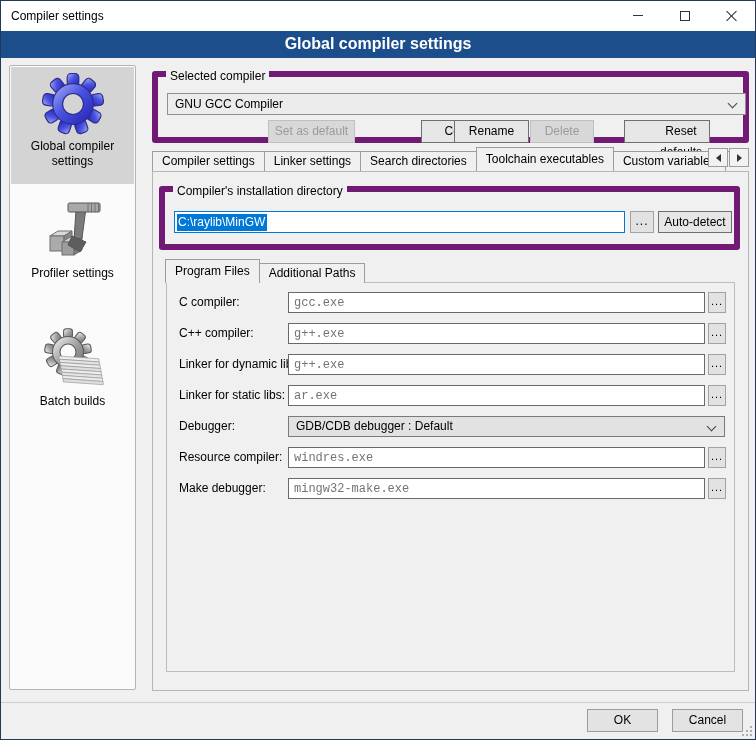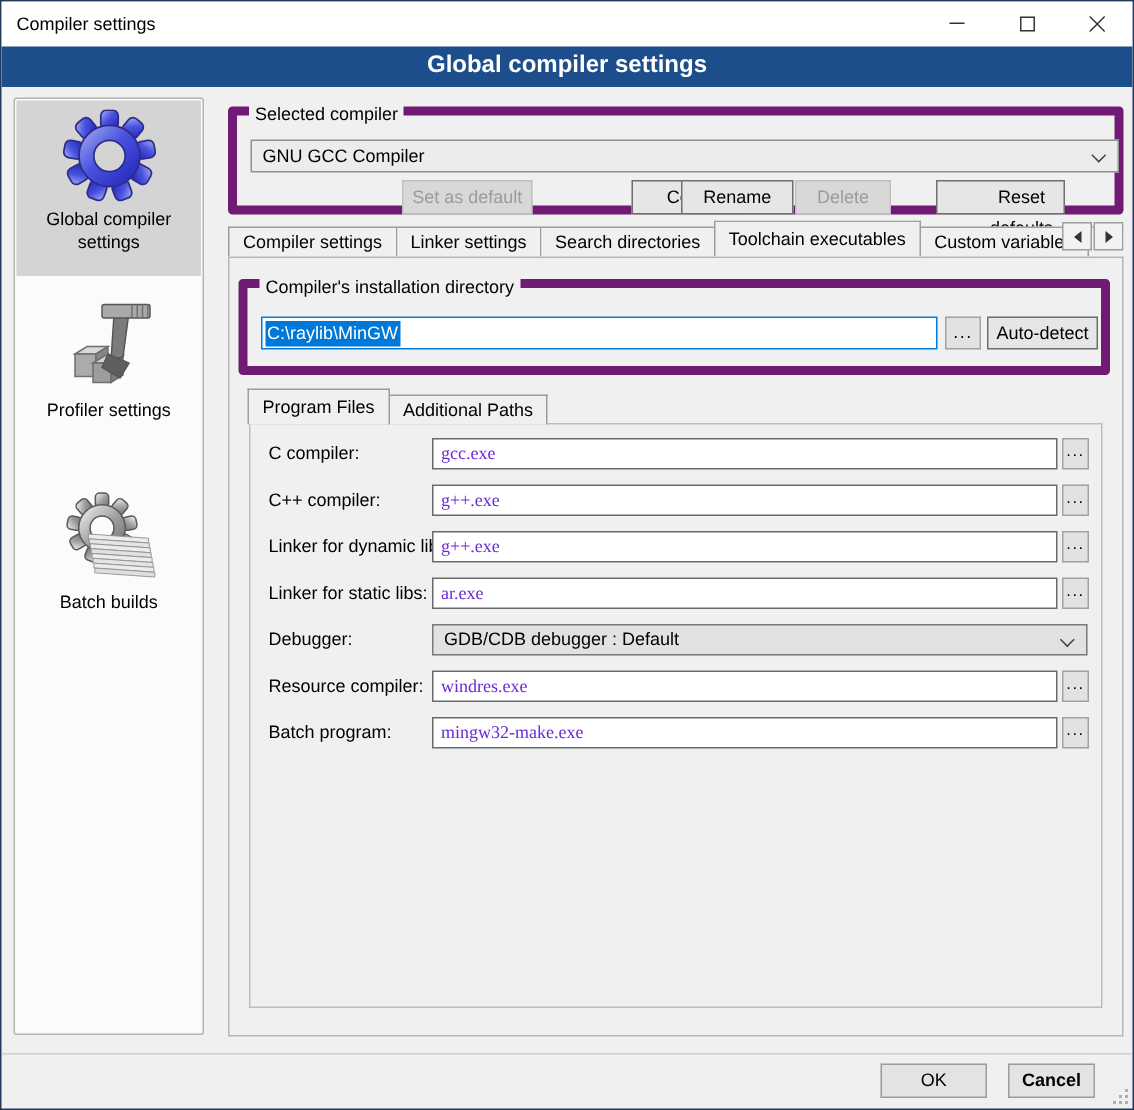--- a/index.html
+++ b/index.html
@@ -76,7 +76,7 @@
   .frow{ position:absolute; left:0; width:100%; height:21px; }
   .flabel{ position:absolute; left:12px; top:0; line-height:21px; }
   .finput{ position:absolute; left:121px; top:0; width:417px; height:21px; background:#fff; border:1px solid #696969;
-    font-family:Liberation Serif, serif; font-size:12px; padding:0 5px; color:#6d28d9; }
+    font-family:Liberation Mono, monospace; font-size:12px; padding:0 5px; color:#737373; }
   .fbrowse{ left:541px; top:0; width:18px; height:21px; line-height:17px; font-size:11px; }
   .fcombo{ left:121px; top:0; width:437px; height:21px; background:#e2e2e2; border-color:#7a7a7a; }
   .fcombo .cval{ line-height:19px; }

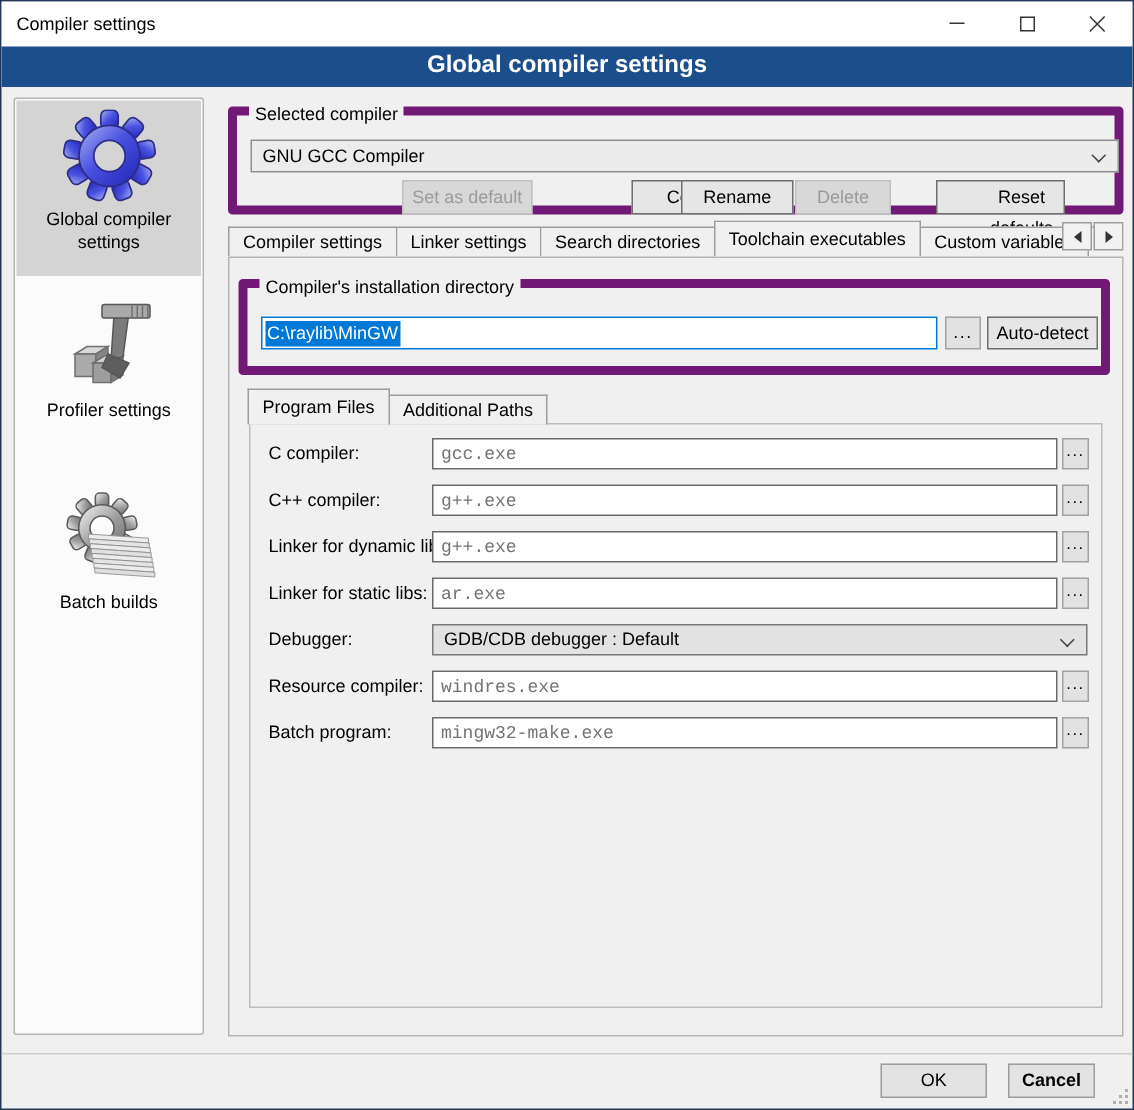--- a/index.html
+++ b/index.html
@@ -288,7 +288,7 @@
       </div>
 
       <div class="frow r6">
-        <span class="flabel">Batch program:</span>
+        <span class="flabel">Make debugger:</span>
         <input class="finput" value="mingw32-make.exe" style="">
         <div class="browse fbrowse">...</div>
       </div>

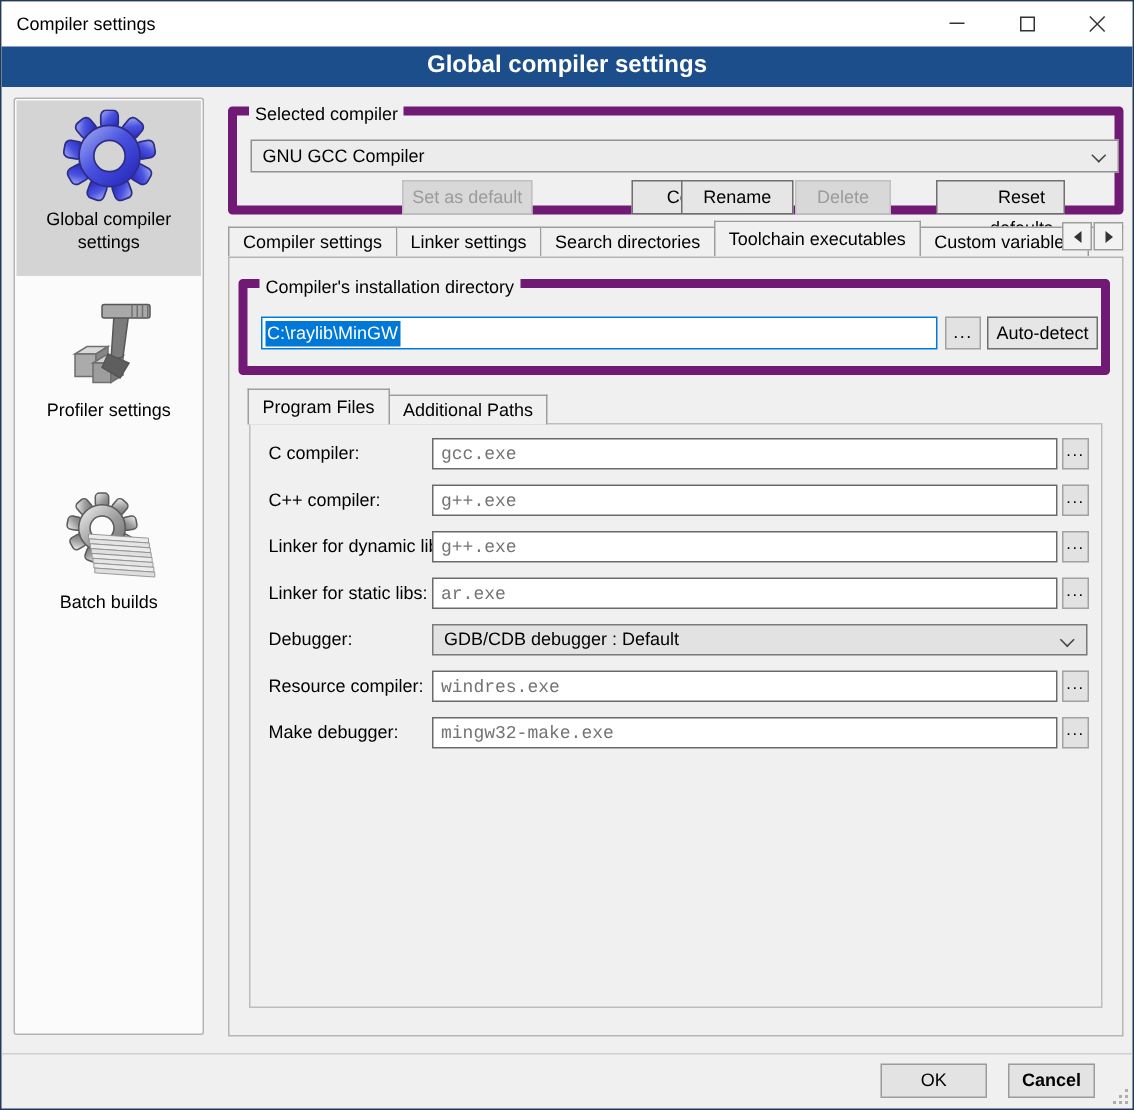--- a/index.html
+++ b/index.html
@@ -85,7 +85,7 @@
   
   .footline{ position:absolute; left:0; top:701px; width:754px; height:1px; background:#cfcfcf; }
   .b-ok{ left:586px; top:708px; width:71px; height:23px; border-color:#9c9c9c; background:#e3e3e3; }
-  .b-cancel{ left:671px; top:708px; width:58px; height:23px; border-color:#9c9c9c; background:#e3e3e3;font-weight:bold; }
+  .b-cancel{ left:671px; top:708px; width:71px; height:23px; border-color:#9c9c9c; background:#e3e3e3; }
   .grip{ position:absolute; right:3px; bottom:3px; width:10px; height:10px; }
   .grip i{ position:absolute; width:2px; height:2px; background:#aeaeae; }
   .grip .d1{ right:0; bottom:0; } .grip .d2{ right:4px; bottom:0; } .grip .d3{ right:0; bottom:4px; }

